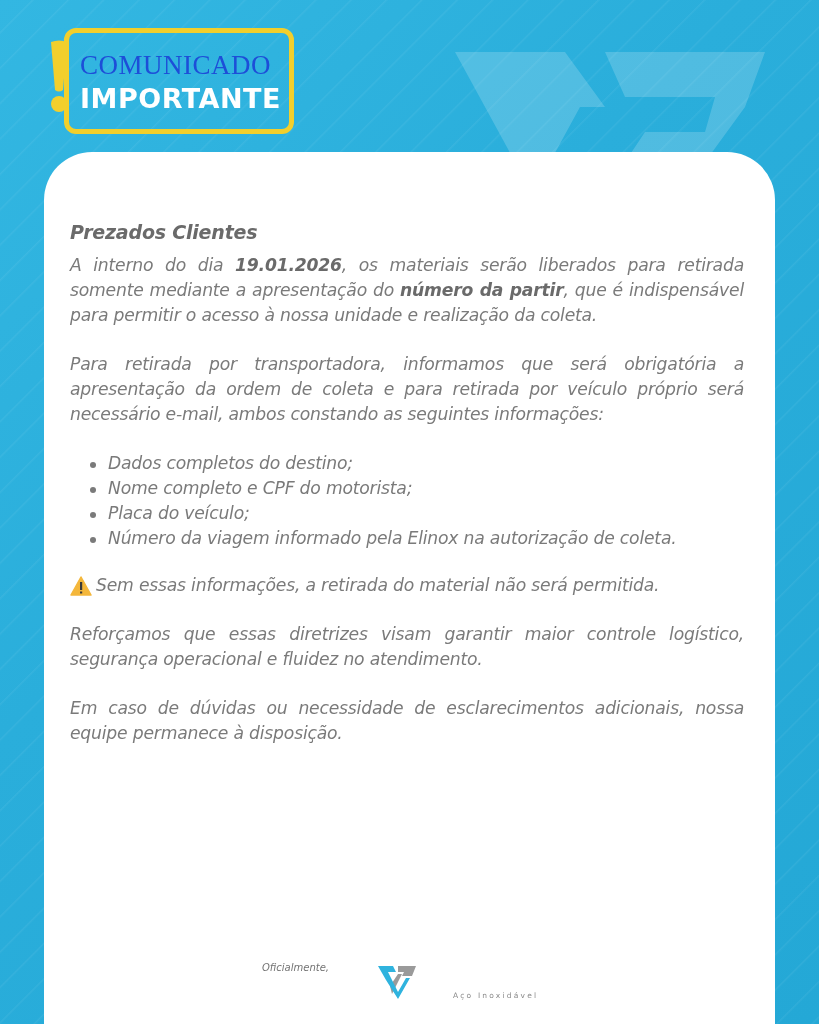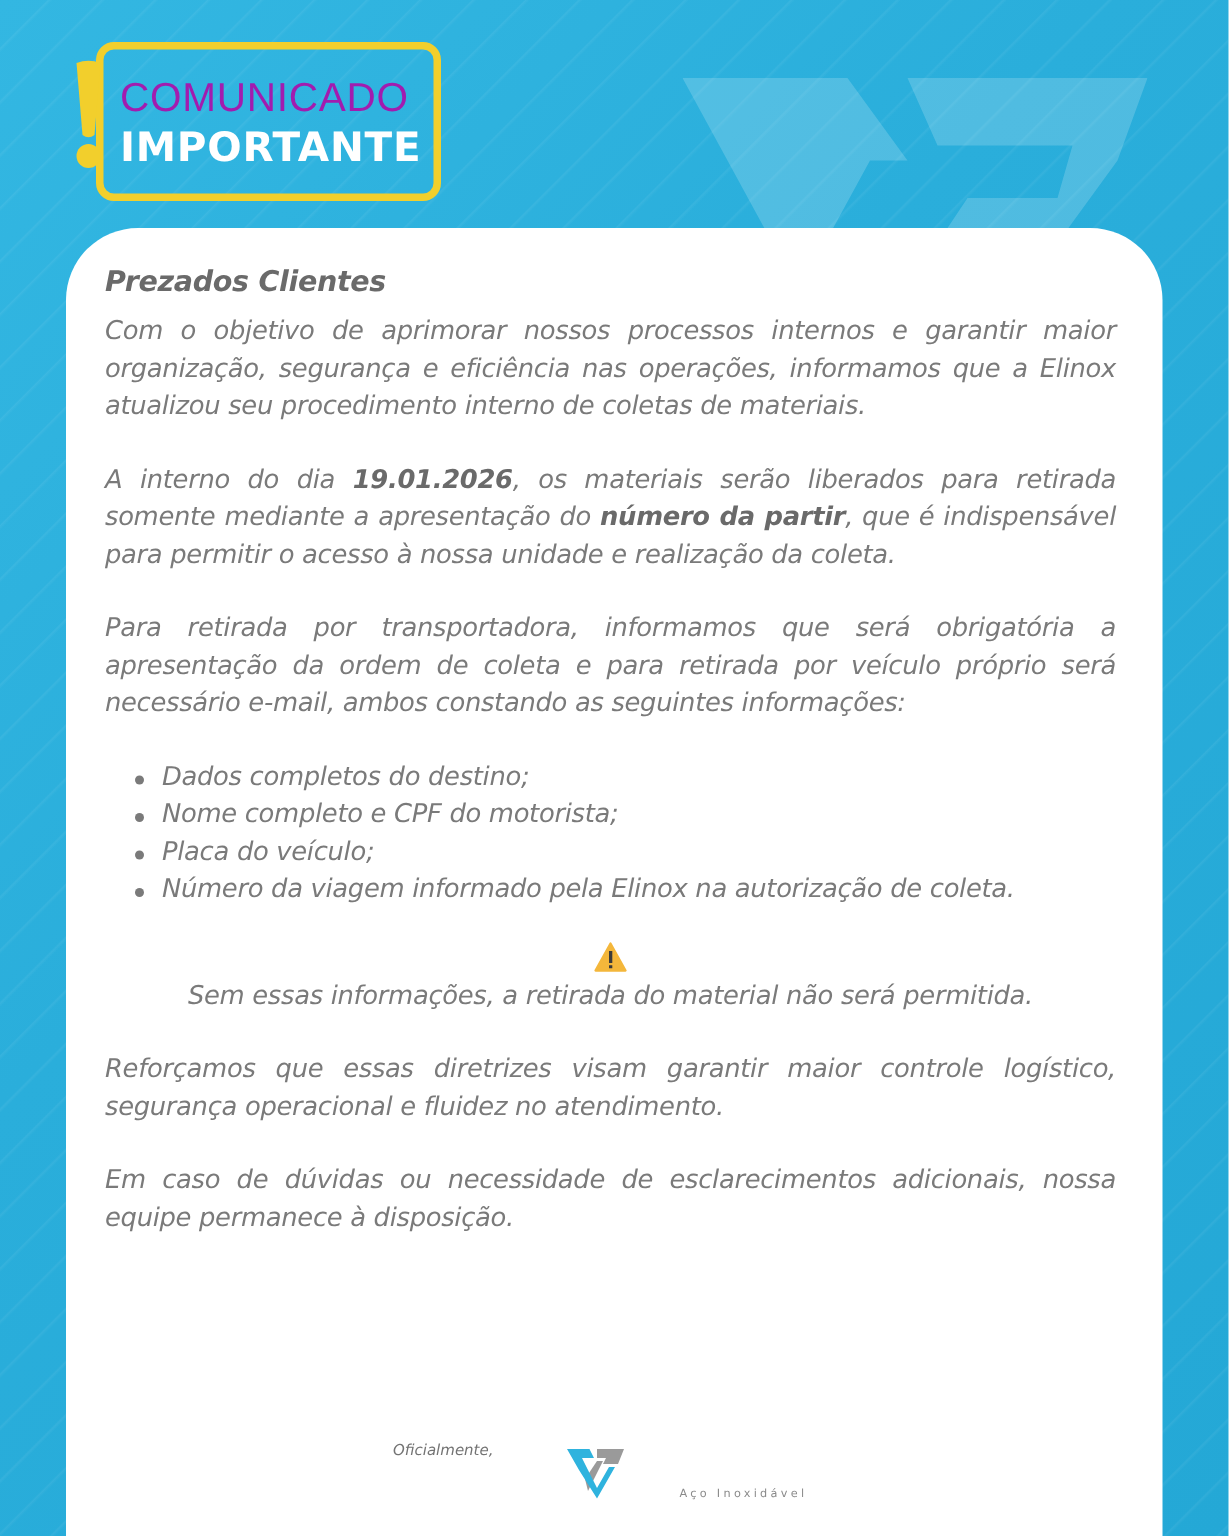--- a/index.html
+++ b/index.html
@@ -24,7 +24,7 @@
   }
   .badge-line1 {
     position:absolute; left:80px; top:50px;
-    color:#a21caf; font-family:Liberation Sans, sans-serif; font-size:27px; letter-spacing:0.5px; font-weight:normal;
+    color:#1d4ed8; font-family:Liberation Serif, serif; font-size:27px; letter-spacing:0.5px; font-weight:normal;
   }
   .badge-line2 {
     position:absolute; left:80px; top:83px;

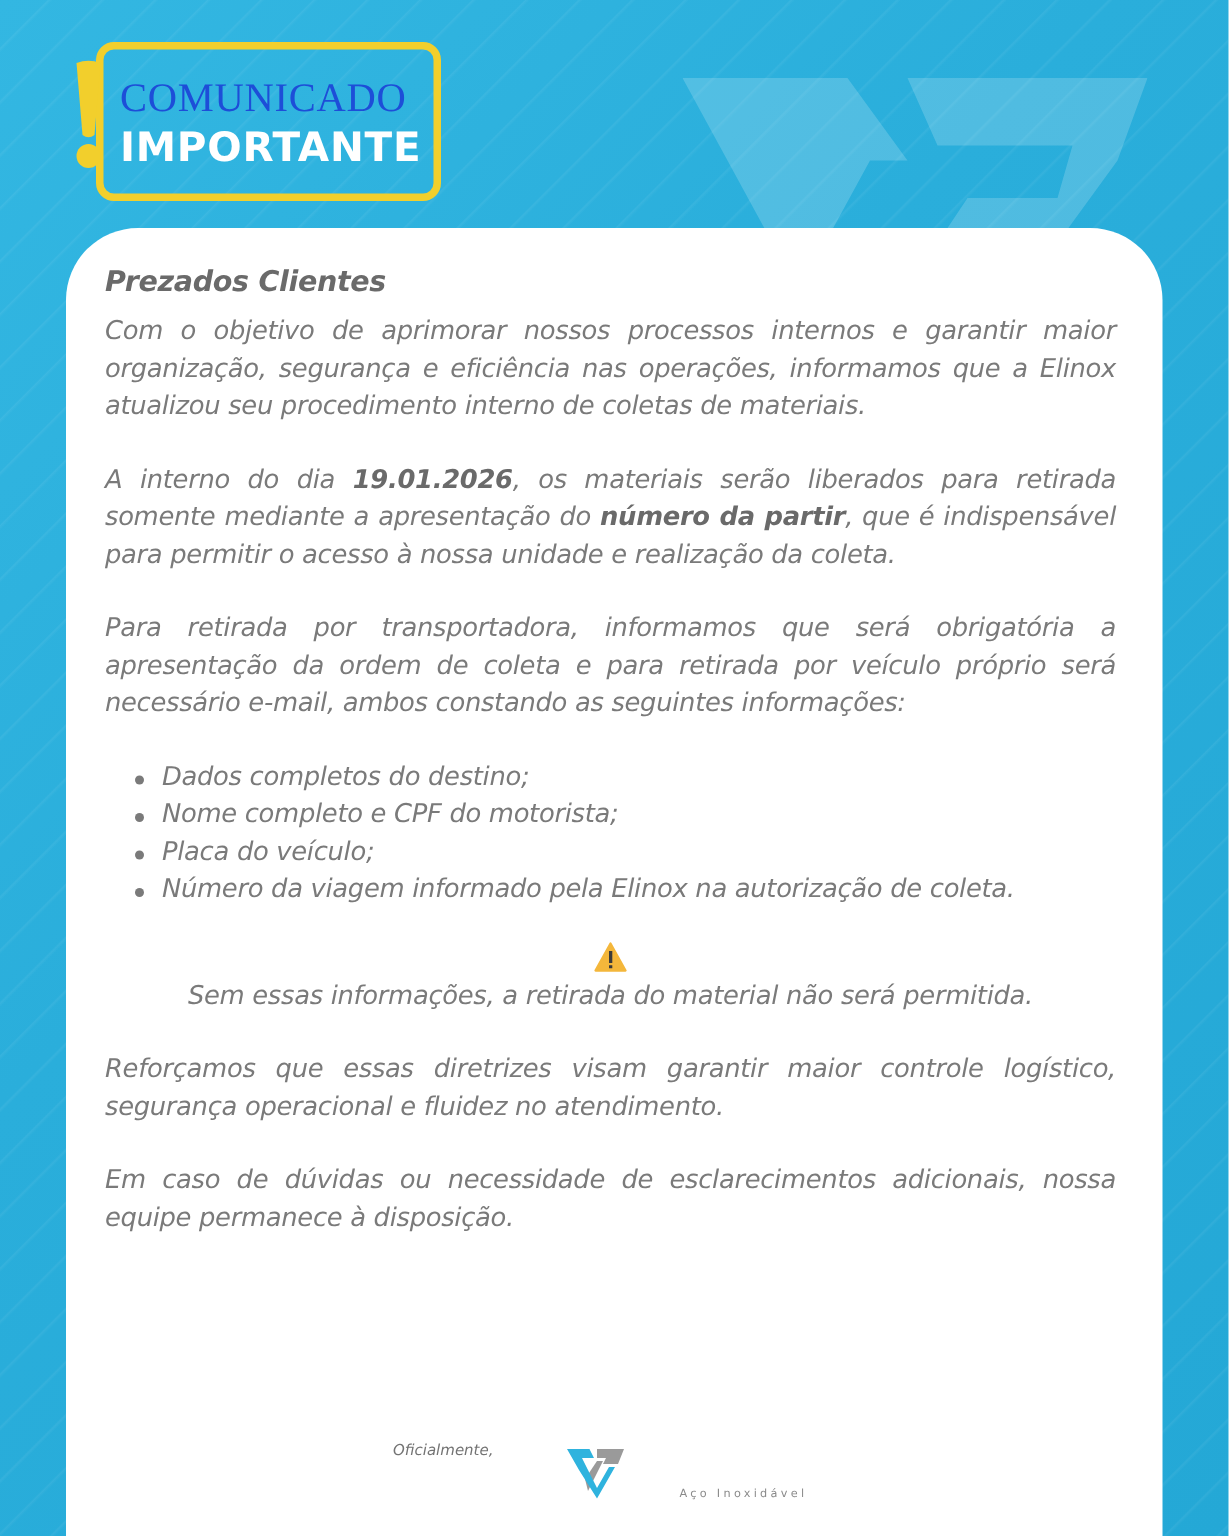--- a/index.html
+++ b/index.html
@@ -39,7 +39,7 @@
     color:#7a7a7a; font-family:"DejaVu Sans", sans-serif; font-style:italic;
     font-size:17.2px; line-height:25px; letter-spacing:-0.2px;
   }
-  .greeting { font-weight:bold; font-size:19px; color:#6a6a6a; margin-bottom:8px; }
+  .greeting { font-weight:bold; font-size:19px; color:#6a6a6a; margin-bottom:8px;margin-top:44px; }
   .para { text-align:justify; margin-bottom:24px; }
   .para b { color:#6a6a6a; font-weight:bold; }
   ul.reqs { list-style:none; margin-left:18px; margin-bottom:22px; }

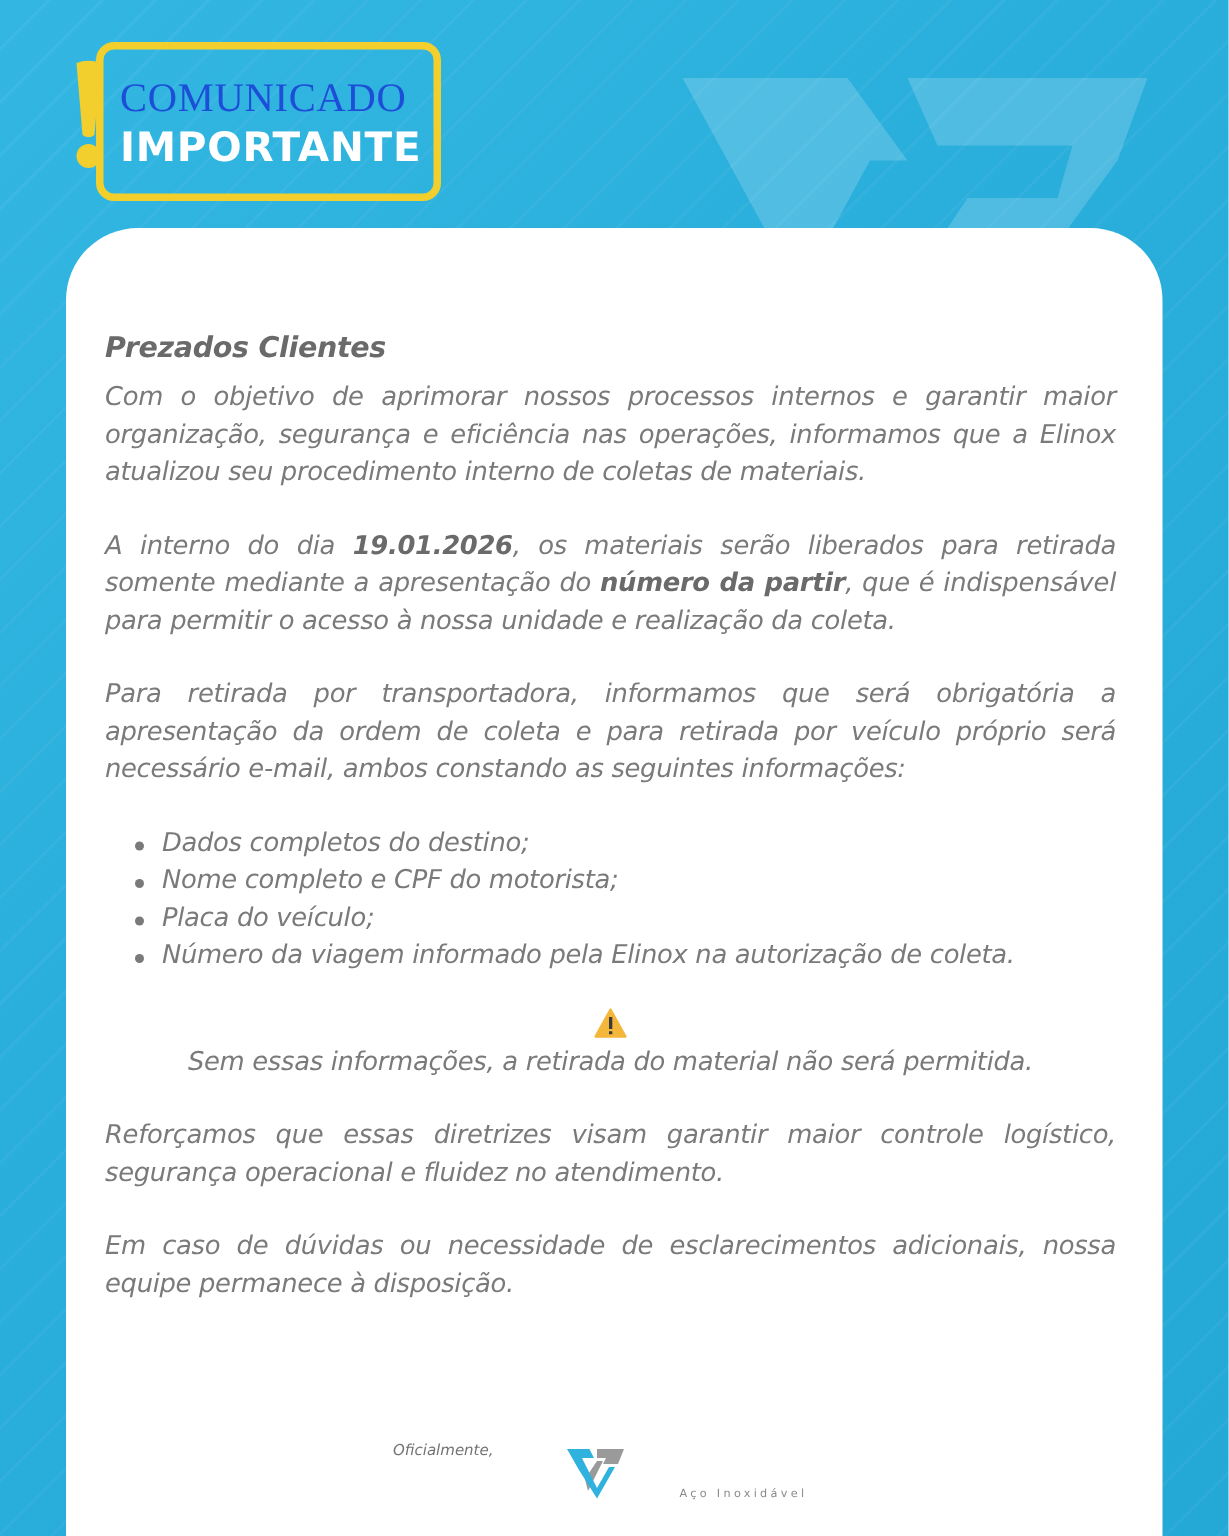--- a/index.html
+++ b/index.html
@@ -86,7 +86,6 @@
 
 <div class="content">
   <div class="greeting">Prezados Clientes</div>
-  <p class="para">Com o objetivo de aprimorar nossos processos internos e garantir maior organização, segurança e eficiência nas operações, informamos que a Elinox atualizou seu procedimento interno de coletas de materiais.</p>
   <p class="para"><span>A interno do dia </span><b>19.01.2026</b><span>, os materiais serão liberados para retirada somente mediante a apresentação do </span><b>número da partir</b><span>, que é indispensável para permitir o acesso à nossa unidade e realização da coleta.</span></p>
   <p class="para">Para retirada por transportadora, informamos que será obrigatória a apresentação da ordem de coleta e para retirada por veículo próprio será necessário e-mail, ambos constando as seguintes informações:</p>
   <ul class="reqs">

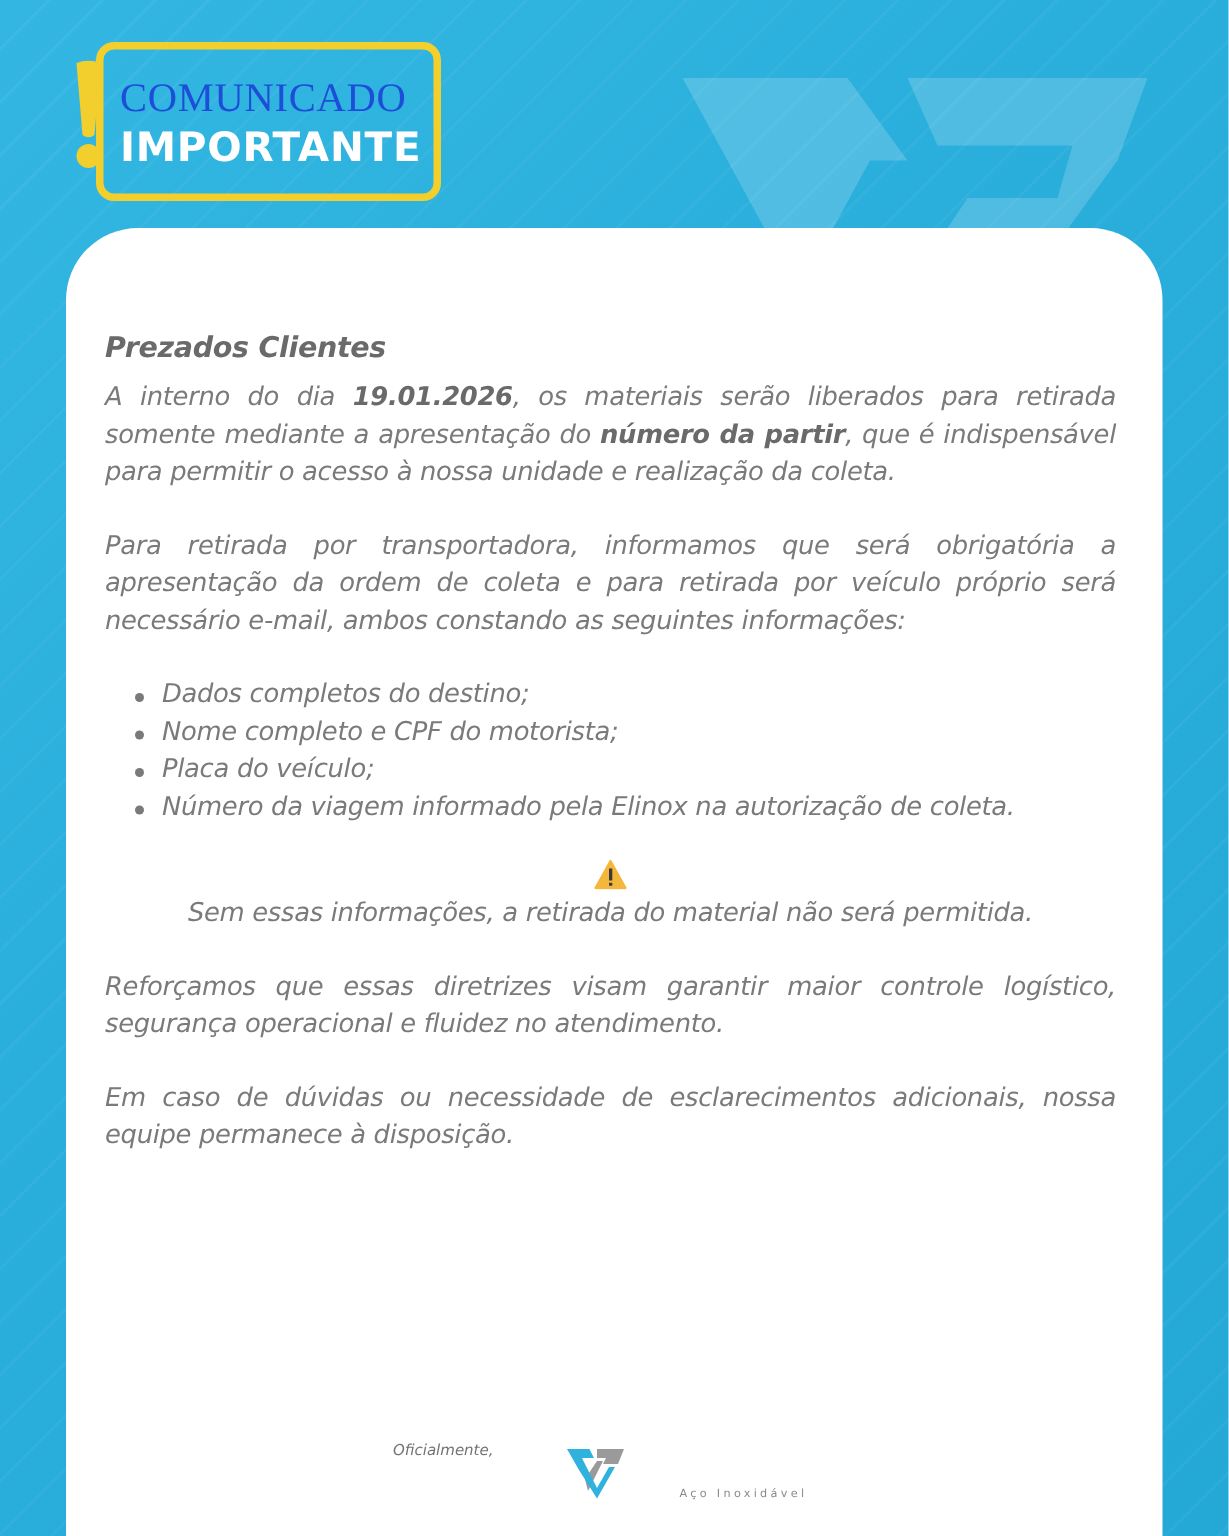--- a/index.html
+++ b/index.html
@@ -47,7 +47,7 @@
   ul.reqs li::before {
     content:""; position:absolute; left:2px; top:11px; width:6px; height:6px; border-radius:50%; background:#7a7a7a;
   }
-  .warning { display:flex; align-items:center; gap:4px; margin-bottom:24px;flex-direction:column; }
+  .warning { display:flex; align-items:center; gap:4px; margin-bottom:24px; }
   .warn-icon { width:22px; height:20px; flex:0 0 auto; }
   .signoff { font-size:13.5px; line-height:19px; color:#8a8a8a; margin-top:-4px; }
   .official {

